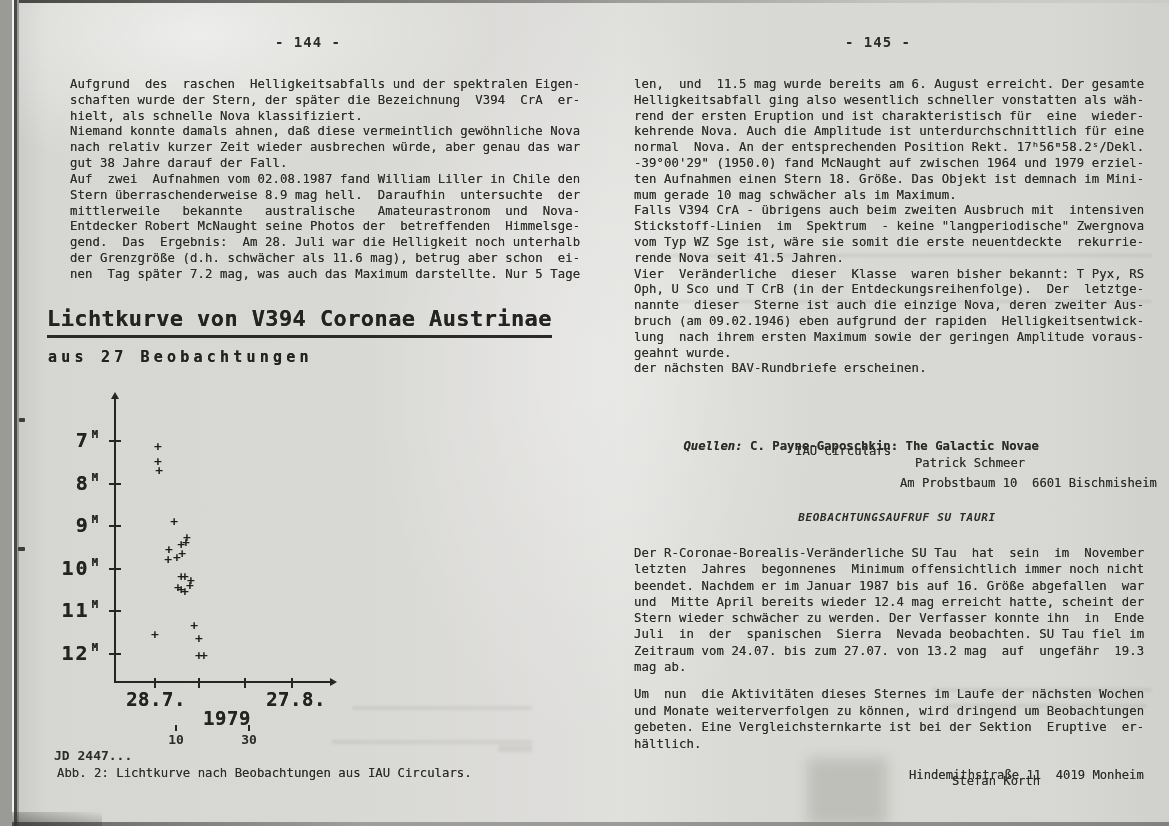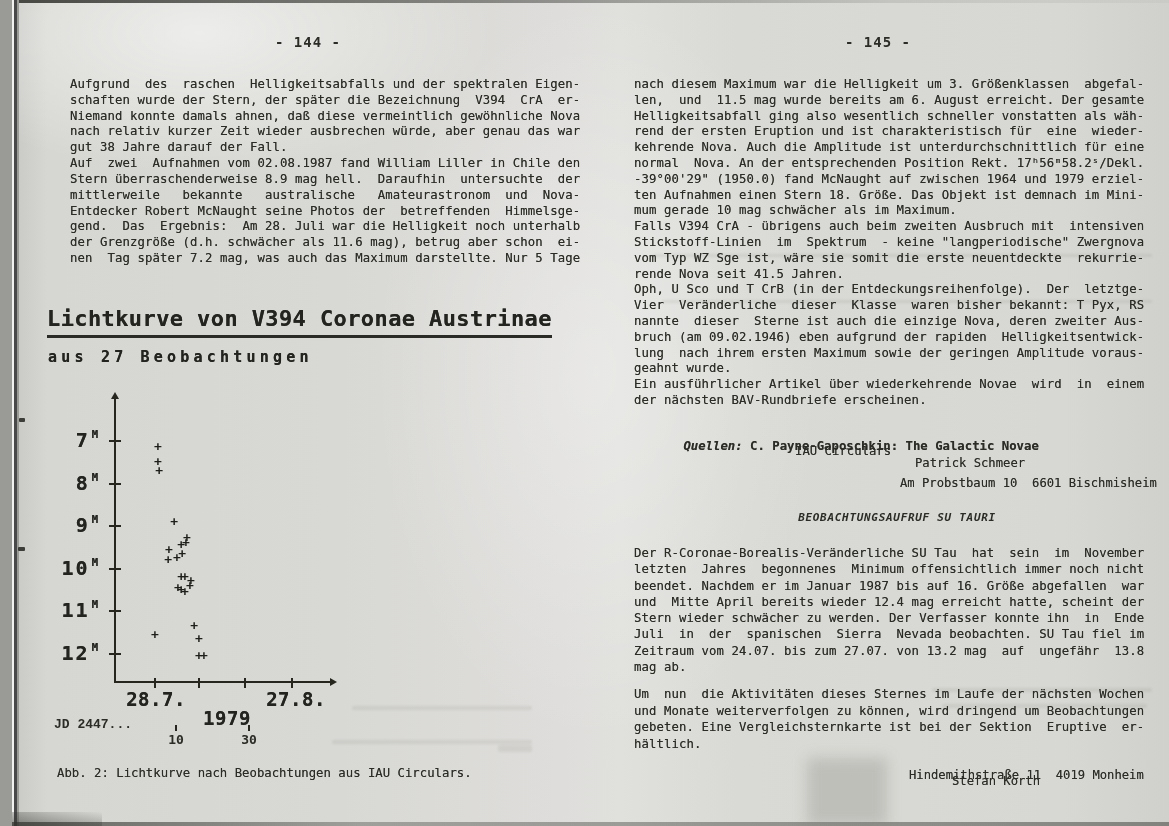--- a/index.html
+++ b/index.html
@@ -168,7 +168,6 @@
     <div class="abs pageno" style="left:811px; top:34px;">- 145 -</div>
 
     <div class="abs lines body-lines" style="left:622px; top:77px; width:520px; line-height:15.8px;">
-        <div class="tl">nach diesem Maximum war die Helligkeit um 3. Größenklassen  abgefal-</div>
         <div class="tl">len,  und  11.5 mag wurde bereits am 6. August erreicht. Der gesamte</div>
         <div class="tl">Helligkeitsabfall ging also wesentlich schneller vonstatten als wäh-</div>
         <div class="tl">rend der ersten Eruption und ist charakteristisch für  eine  wieder-</div>

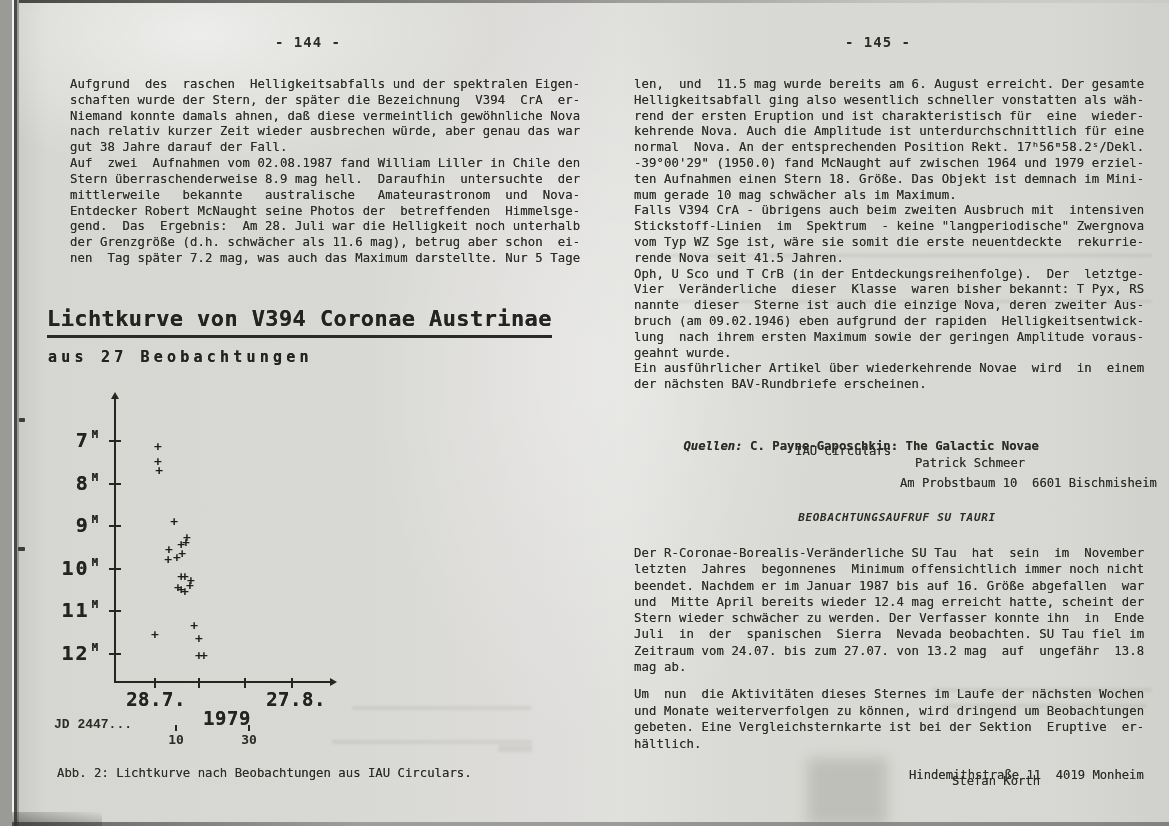--- a/index.html
+++ b/index.html
@@ -90,6 +90,7 @@
     <div class="abs lines body-lines" style="left:58px; top:77px; width:515px;">
         <div class="tl">Aufgrund  des  raschen  Helligkeitsabfalls und der spektralen Eigen-</div>
         <div class="tl">schaften wurde der Stern, der später die Bezeichnung  V394  CrA  er-</div>
+        <div class="tl">hielt, als schnelle Nova klassifiziert.</div>
         <div class="tl">Niemand konnte damals ahnen, daß diese vermeintlich gewöhnliche Nova</div>
         <div class="tl">nach relativ kurzer Zeit wieder ausbrechen würde, aber genau das war</div>
         <div class="tl">gut 38 Jahre darauf der Fall.</div>

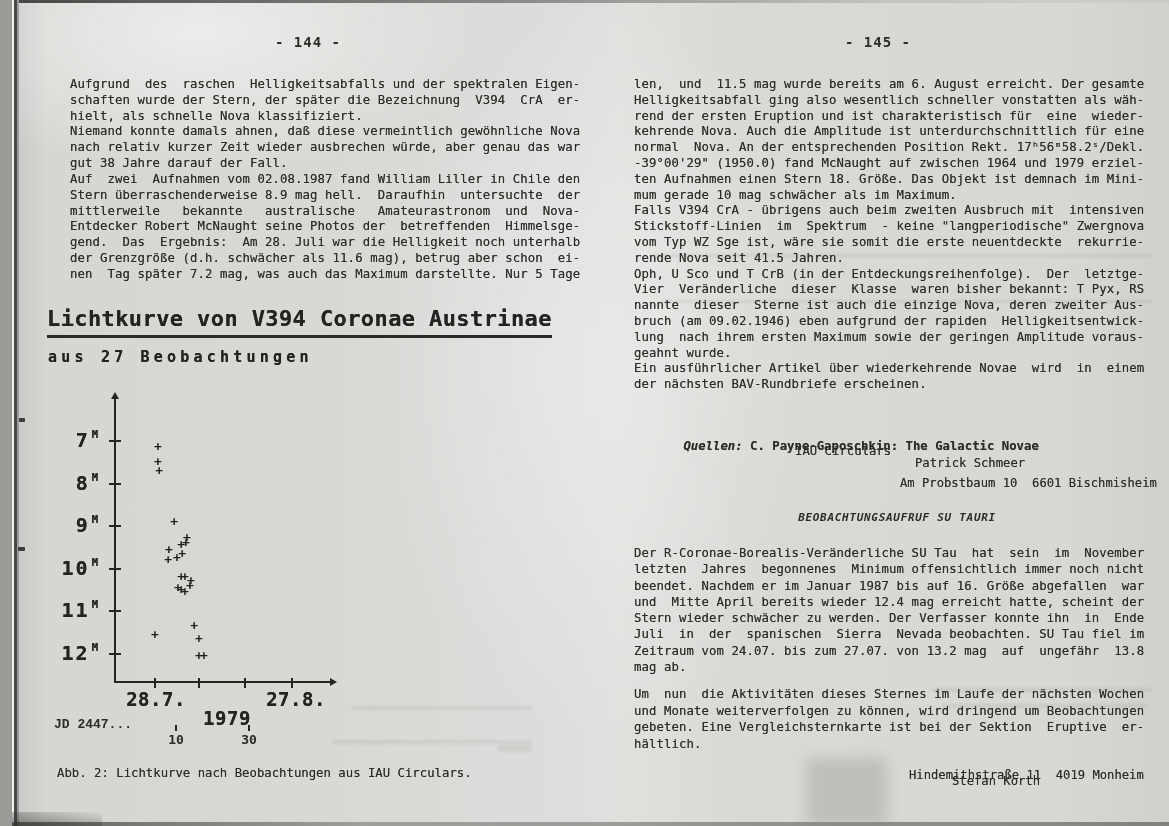--- a/index.html
+++ b/index.html
@@ -181,8 +181,8 @@
         <div class="tl">Stickstoff-Linien  im  Spektrum  - keine "langperiodische" Zwergnova</div>
         <div class="tl">vom Typ WZ Sge ist, wäre sie somit die erste neuentdeckte  rekurrie-</div>
         <div class="tl">rende Nova seit 41.5 Jahren.</div>
+        <div class="tl">Vier  Veränderliche  dieser  Klasse  waren bisher bekannt: T Pyx, RS</div>
         <div class="tl">Oph, U Sco und T CrB (in der Entdeckungsreihenfolge).  Der  letztge-</div>
-        <div class="tl">Vier  Veränderliche  dieser  Klasse  waren bisher bekannt: T Pyx, RS</div>
         <div class="tl">nannte  dieser  Sterne ist auch die einzige Nova, deren zweiter Aus-</div>
         <div class="tl">bruch (am 09.02.1946) eben aufgrund der rapiden  Helligkeitsentwick-</div>
         <div class="tl">lung  nach ihrem ersten Maximum sowie der geringen Amplitude voraus-</div>

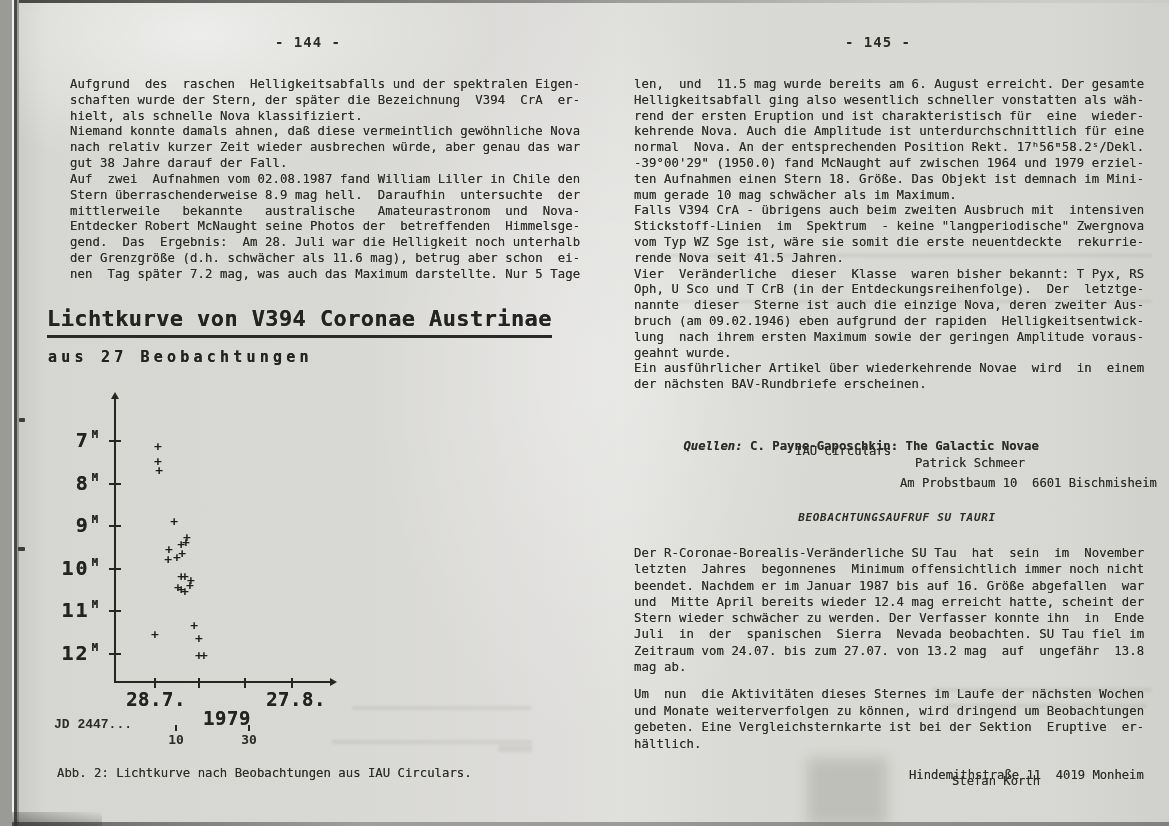--- a/index.html
+++ b/index.html
@@ -187,7 +187,6 @@
         <div class="tl">bruch (am 09.02.1946) eben aufgrund der rapiden  Helligkeitsentwick-</div>
         <div class="tl">lung  nach ihrem ersten Maximum sowie der geringen Amplitude voraus-</div>
         <div class="tl">geahnt wurde.</div>
-        <div class="tl">Ein ausführlicher Artikel über wiederkehrende Novae  wird  in  einem</div>
         <div class="tl">der nächsten BAV-Rundbriefe erscheinen.</div>
       </div>
 

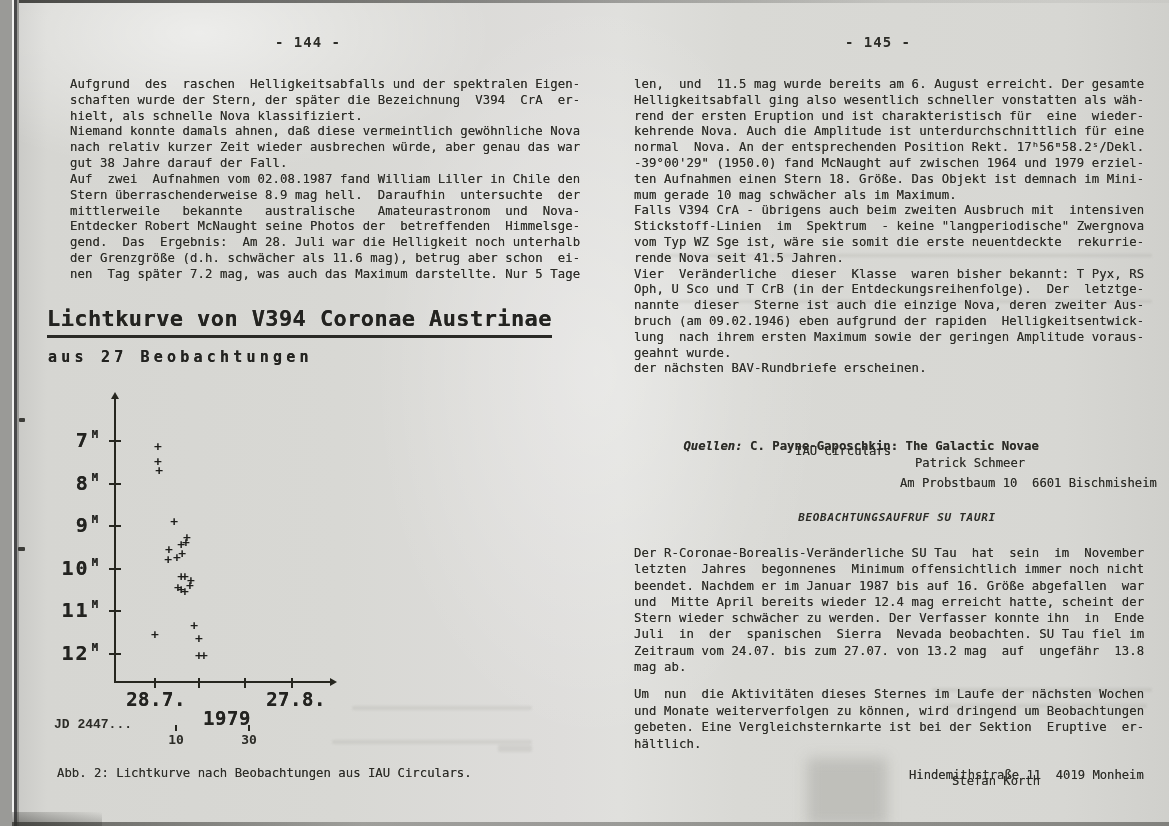--- a/index.html
+++ b/index.html
@@ -207,7 +207,7 @@
         <div class="tl">und  Mitte April bereits wieder 12.4 mag erreicht hatte, scheint der</div>
         <div class="tl">Stern wieder schwächer zu werden. Der Verfasser konnte ihn  in  Ende</div>
         <div class="tl">Juli  in  der  spanischen  Sierra  Nevada beobachten. SU Tau fiel im</div>
-        <div class="tl">Zeitraum vom 24.07. bis zum 27.07. von 13.2 mag  auf  ungefähr  13.8</div>
+        <div class="tl">Zeitraum vom 24.07. bis zum 27.07. von 13.2 mag  auf  ungefähr  19.3</div>
         <div class="tl">mag ab.</div>
       </div>
 

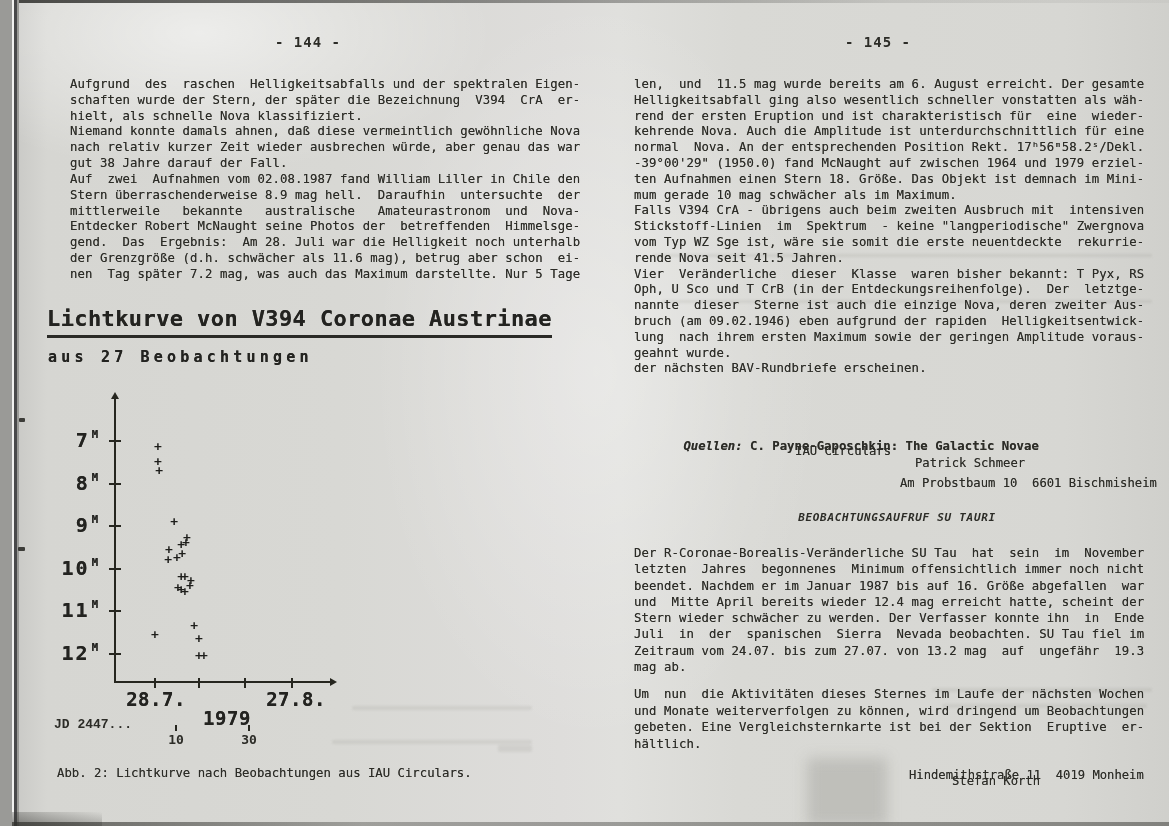--- a/index.html
+++ b/index.html
@@ -160,7 +160,7 @@
         <div class="pt" style="left: 186.035px; top: 649.13px; position: absolute;">+</div>
       </div>
 
-    <div class="abs jd-prefix" style="left:42px; top:717px;font-family:Liberation Mono, monospace;">JD 2447...</div>
+    <div class="abs jd-prefix" style="left:42px; top:748px;">JD 2447...</div>
 
     <div class="abs caption" style="left:45px; top:766px;">Abb. 2: Lichtkurve nach Beobachtungen aus IAU Circulars.</div>
   </div>

